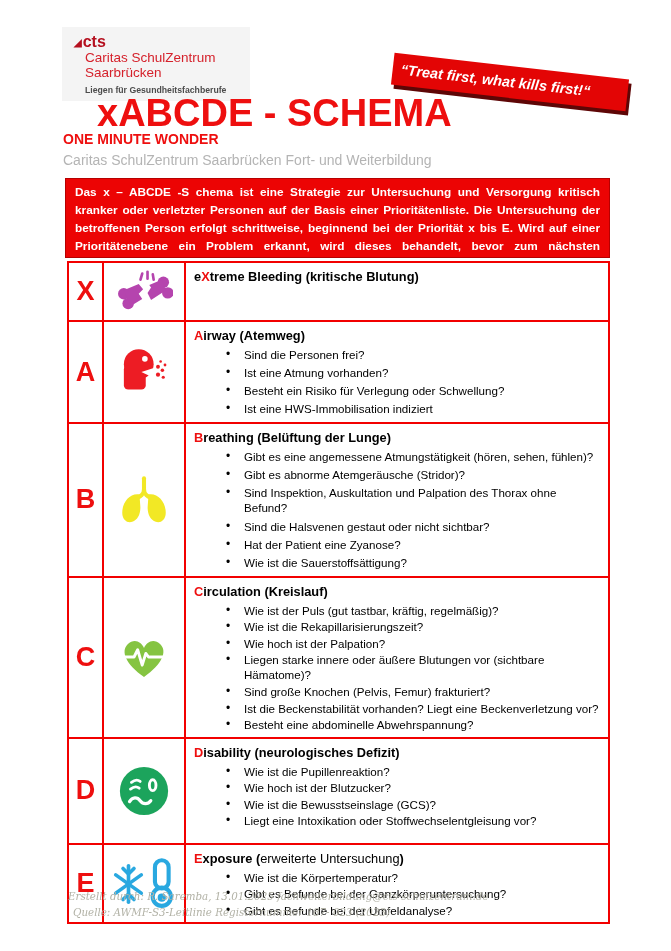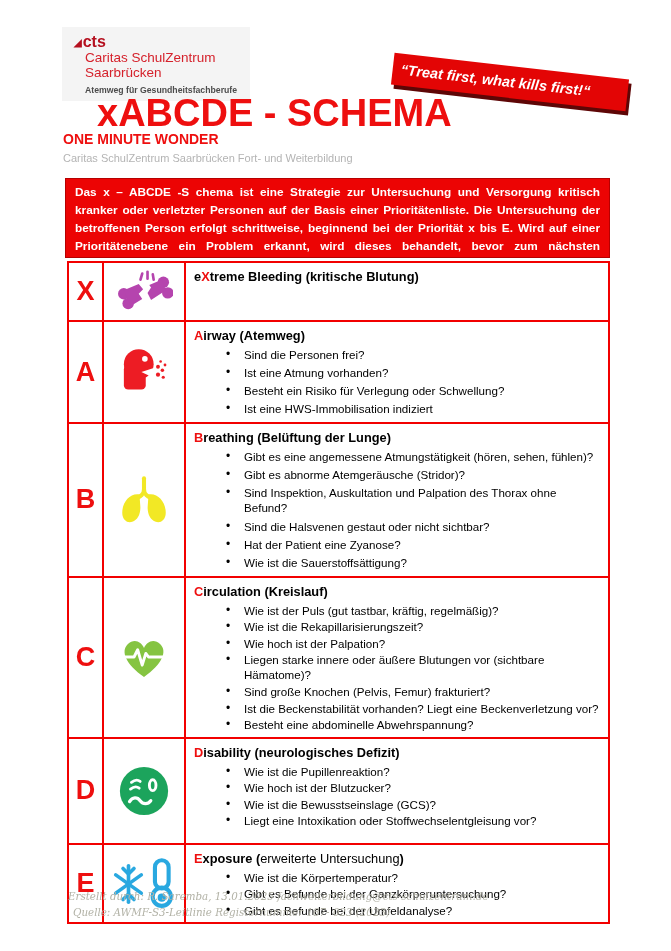--- a/index.html
+++ b/index.html
@@ -66,7 +66,7 @@
     <div class="logo-brand"><span class="logo-tri">◢</span><span>cts</span></div>
     <div class="logo-line">Caritas SchulZentrum</div>
     <div class="logo-line">Saarbrücken</div>
-    <div class="logo-tagline">Atemweg für Gesundheitsfachberufe</div>
+    <div class="logo-tagline">Liegen für Gesundheitsfachberufe</div>
   </div>
 
   <div class="banner">

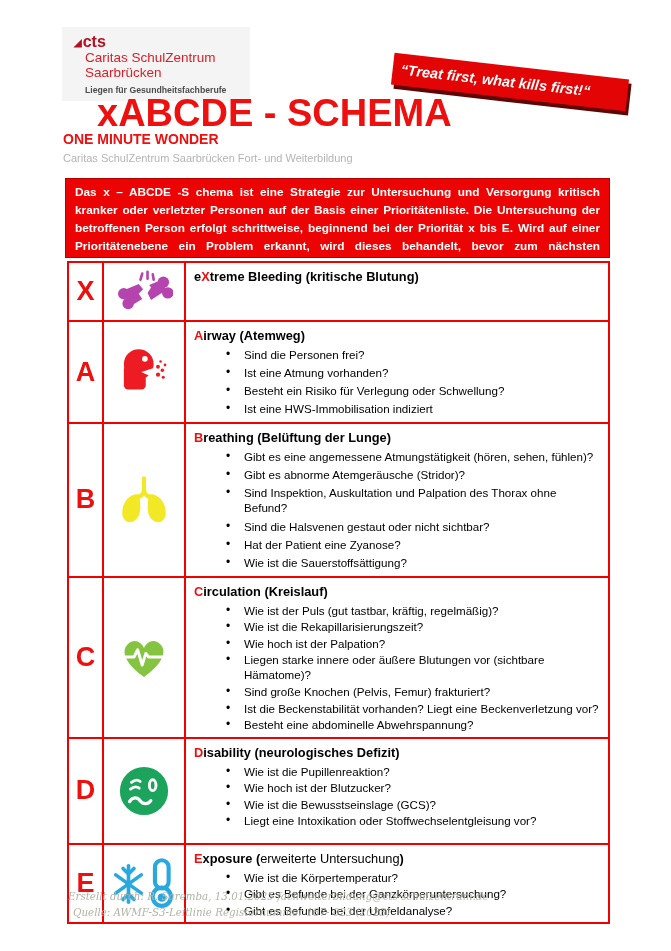--- a/index.html
+++ b/index.html
@@ -23,7 +23,7 @@
   
   .doc-title{position:absolute;left:61px;top:92px;font-size:38px;font-weight:bold;color:#ee0f0f;margin-left:36px;}
   .doc-subtitle{position:absolute;left:63px;top:131px;font-size:14px;font-weight:600;color:#ee0f0f;}
-  .doc-subsub{position:absolute;left:63px;top:152px;font-size:11px;color:#b4b4b4;}
+  .doc-subsub{position:absolute;left:63px;top:152px;font-size:14px;color:#b4b4b4;}
 
   
   .intro{position:absolute;left:65px;top:178px;width:545px;height:80px;box-sizing:border-box;

